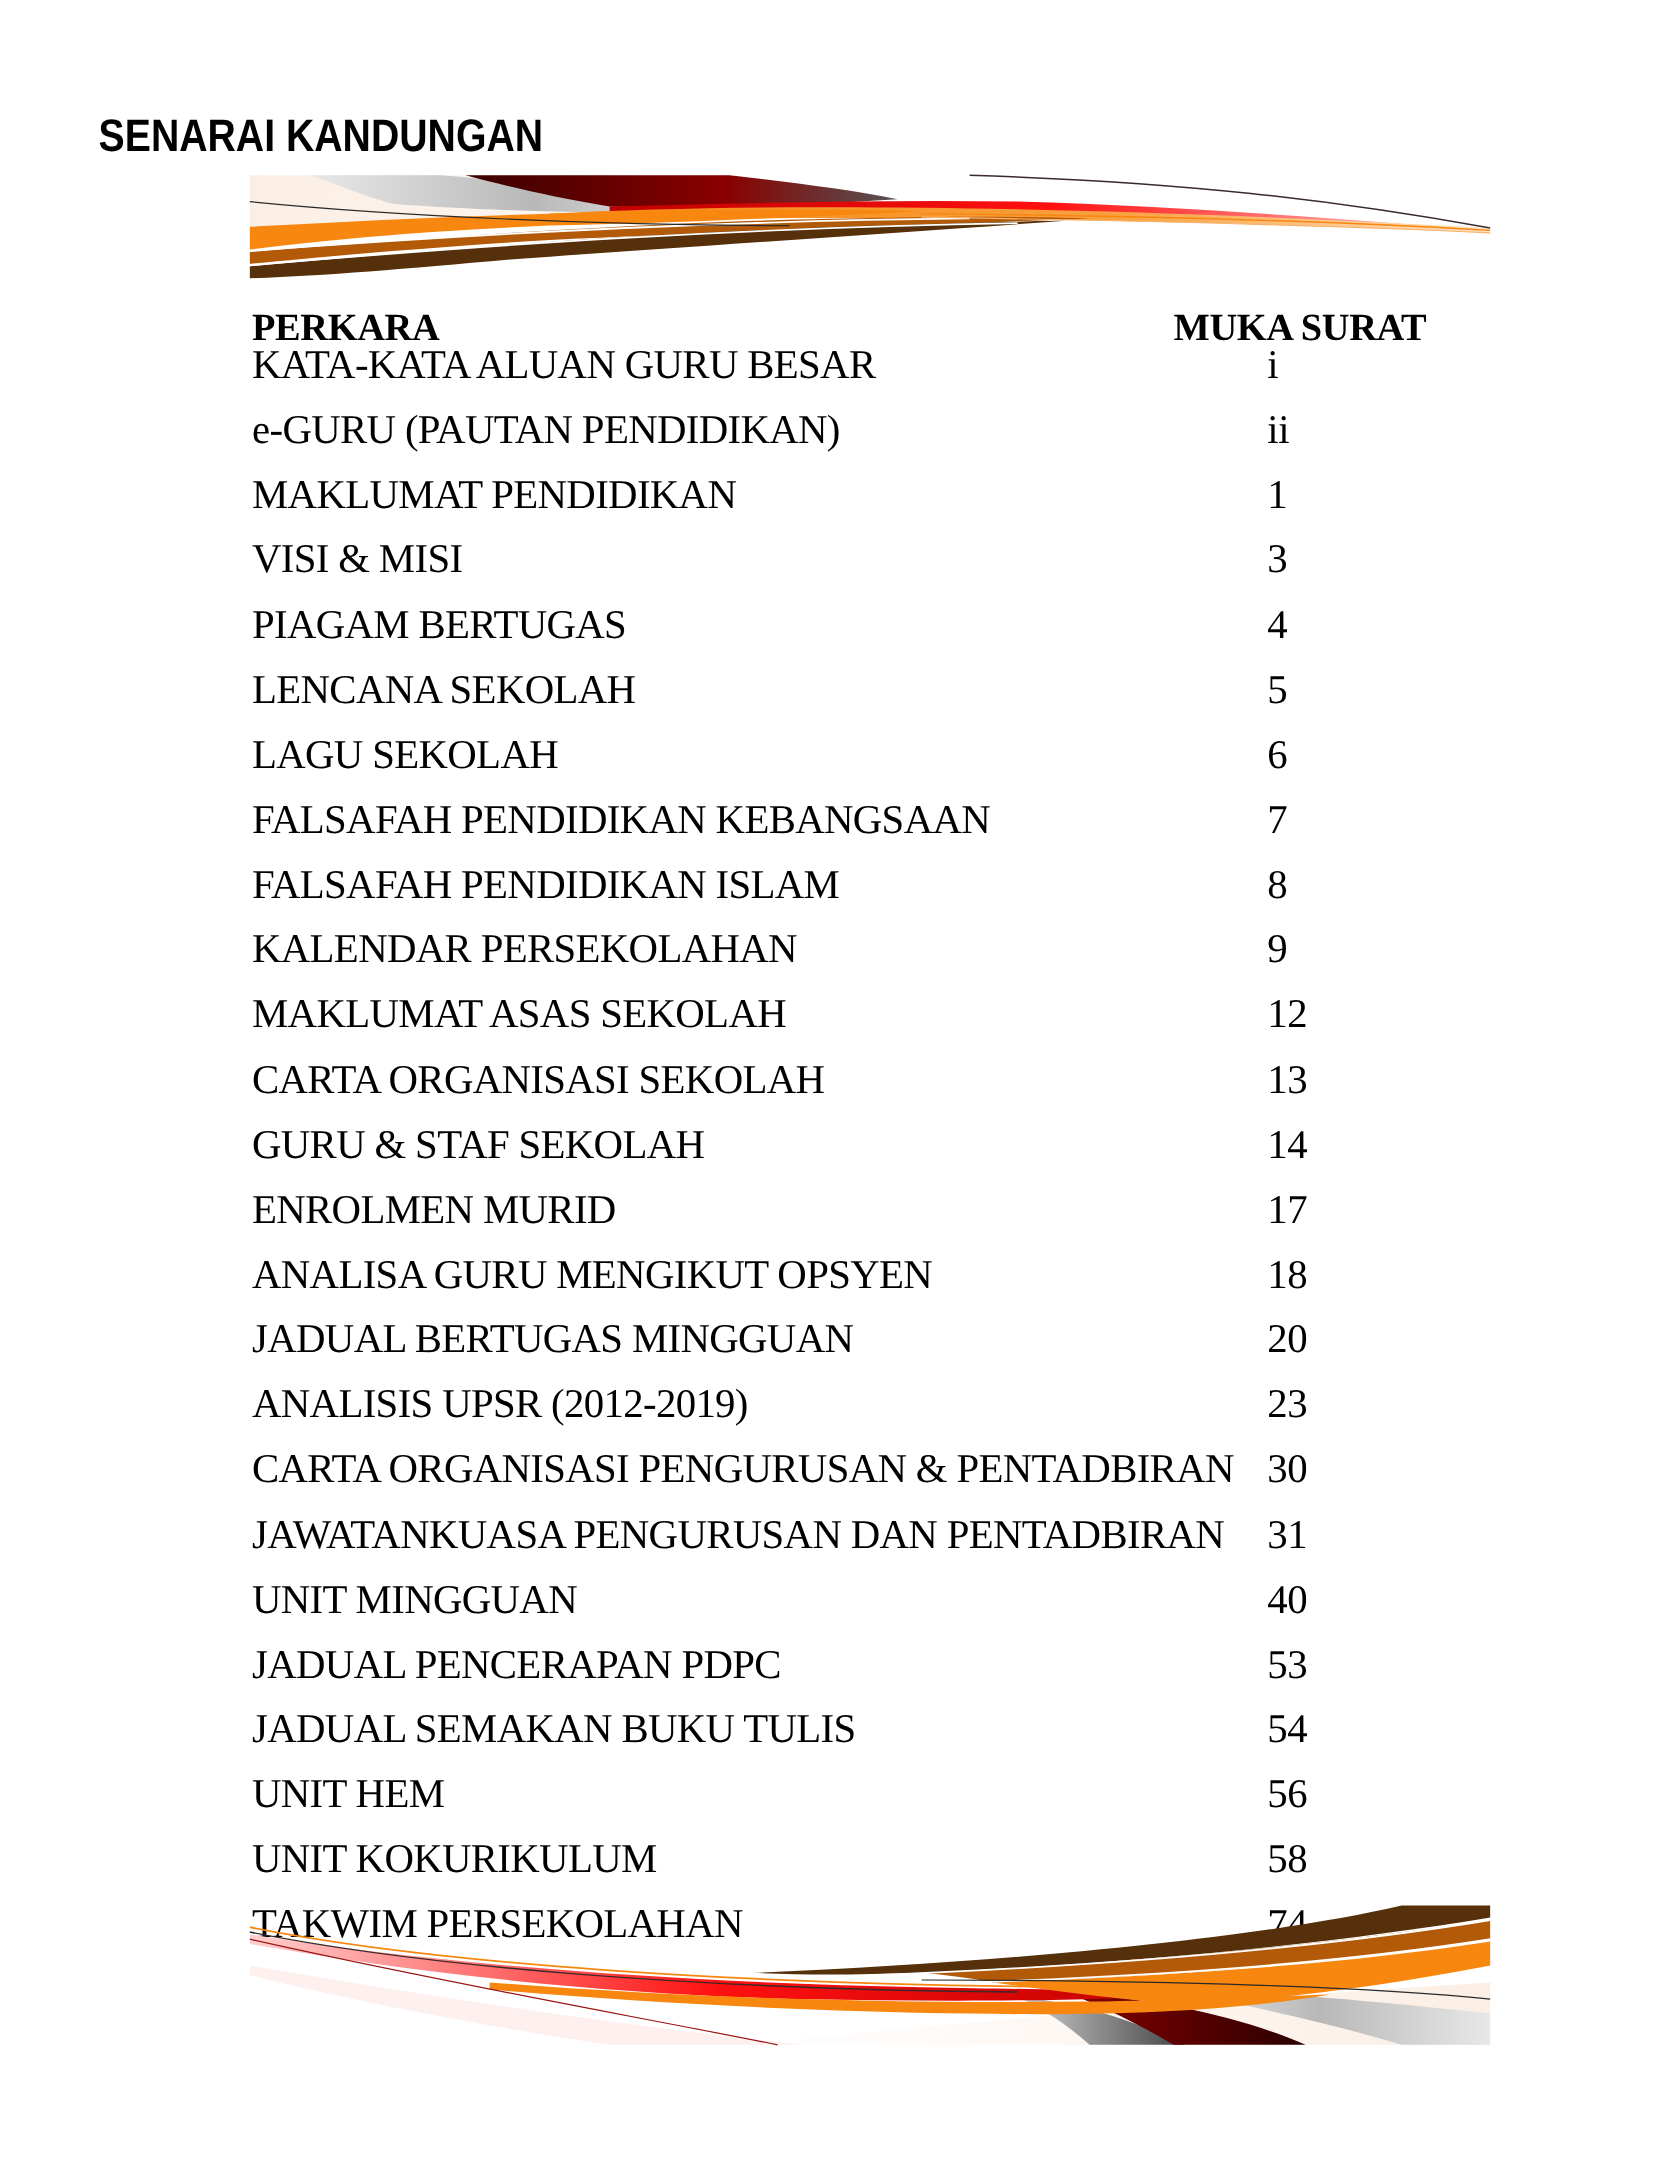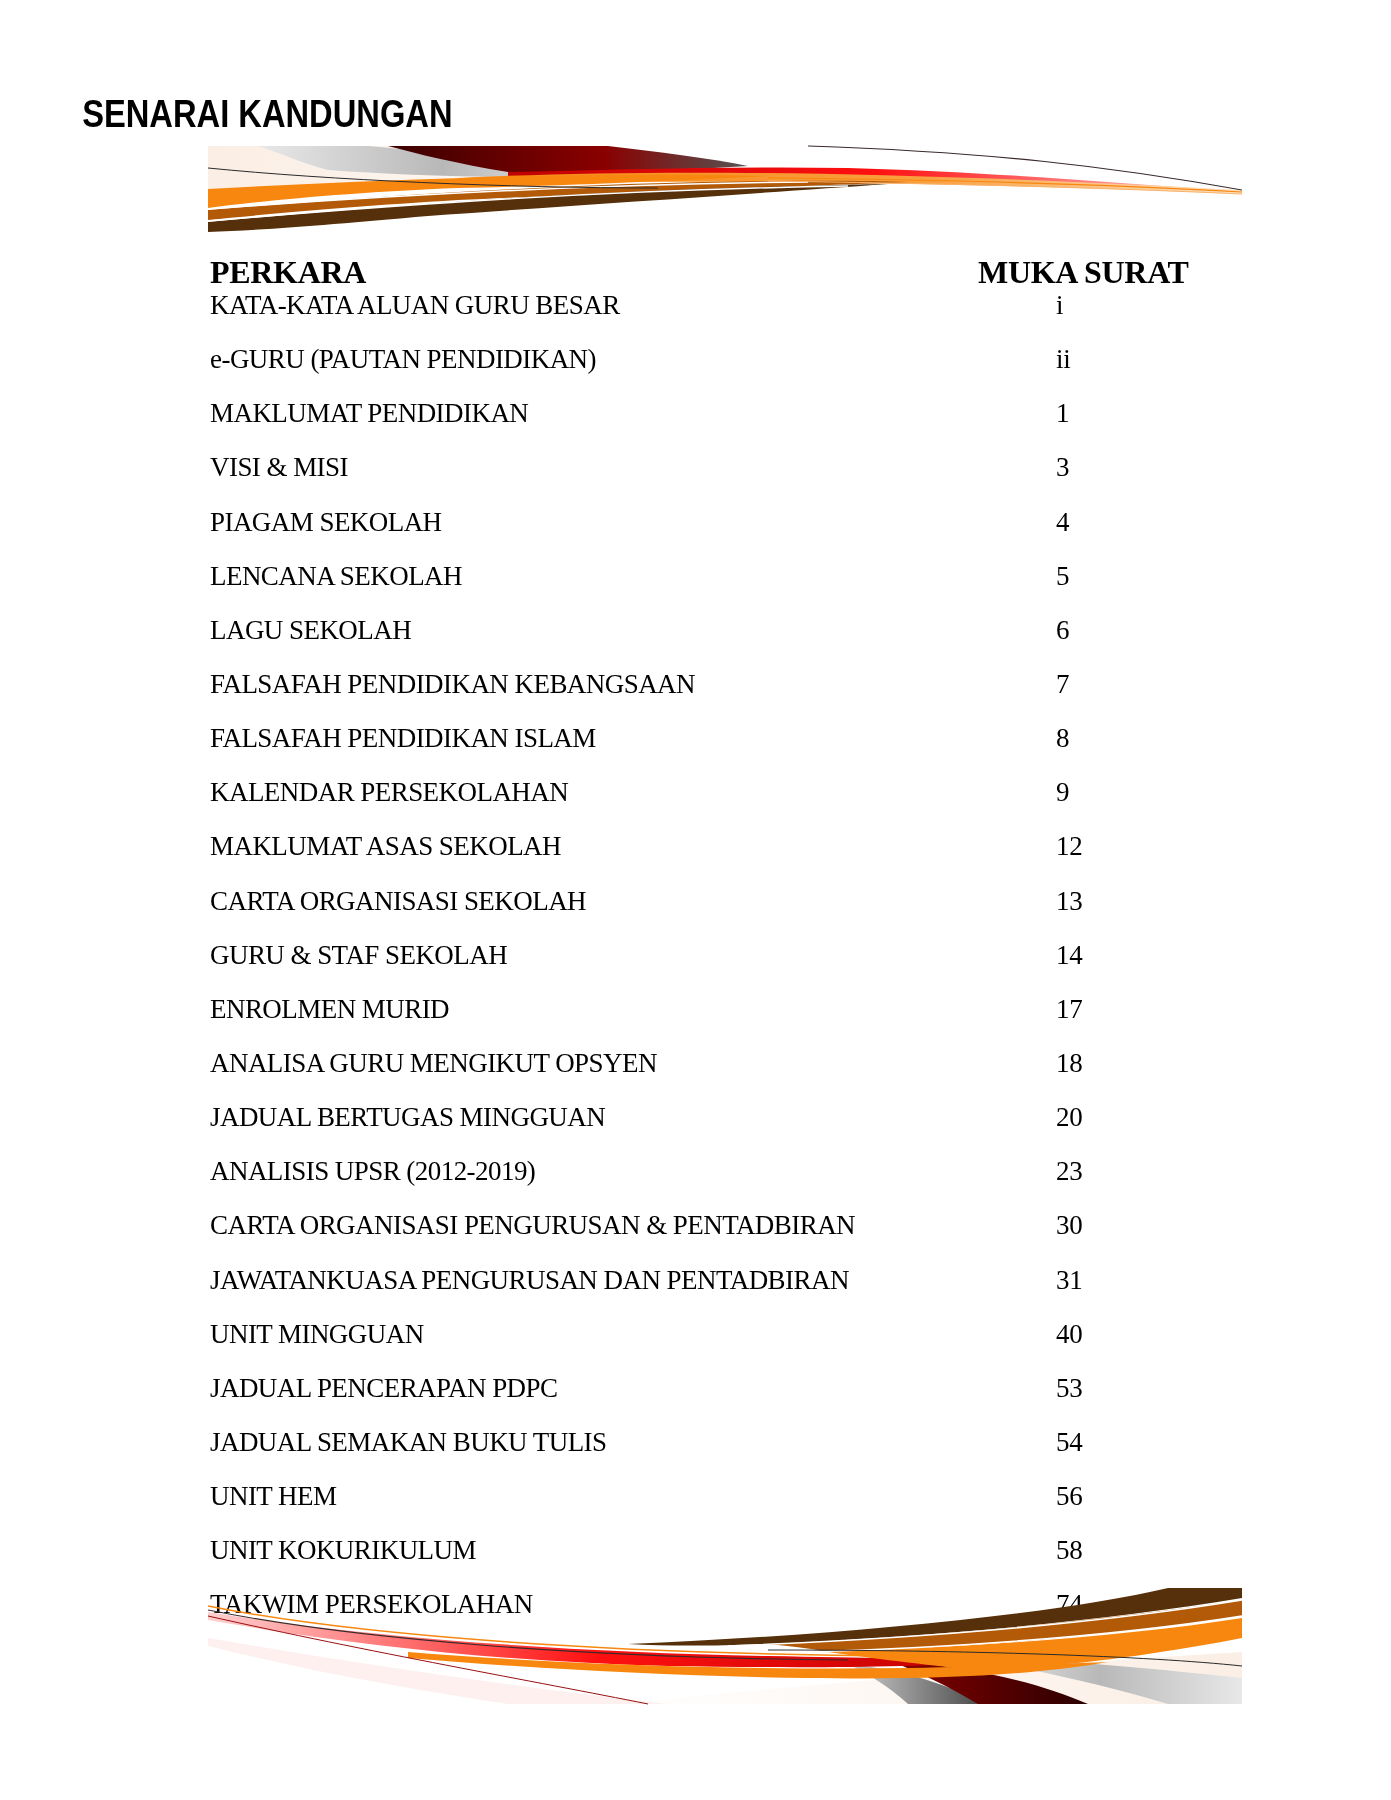--- a/index.html
+++ b/index.html
@@ -23,7 +23,7 @@
   .hdr-left { left:210px; letter-spacing:-0.3px; }
   .hdr-right { left:978px; letter-spacing:-0.3px;text-align:right; }
   .toc { position:absolute; left:210px; top:278px; width:1000px; }
-  .row { position:relative; height:54.15px; line-height:54px; font-size:27px; white-space:nowrap; }
+  .row { position:relative; height:54.15px; line-height:54px; font-size:34px; white-space:nowrap; }
   .row .label { position:absolute; left:0; top:0; letter-spacing:-0.55px; }
   .row .page { position:absolute; left:846px; top:0; letter-spacing:-0.3px; }
 </style>

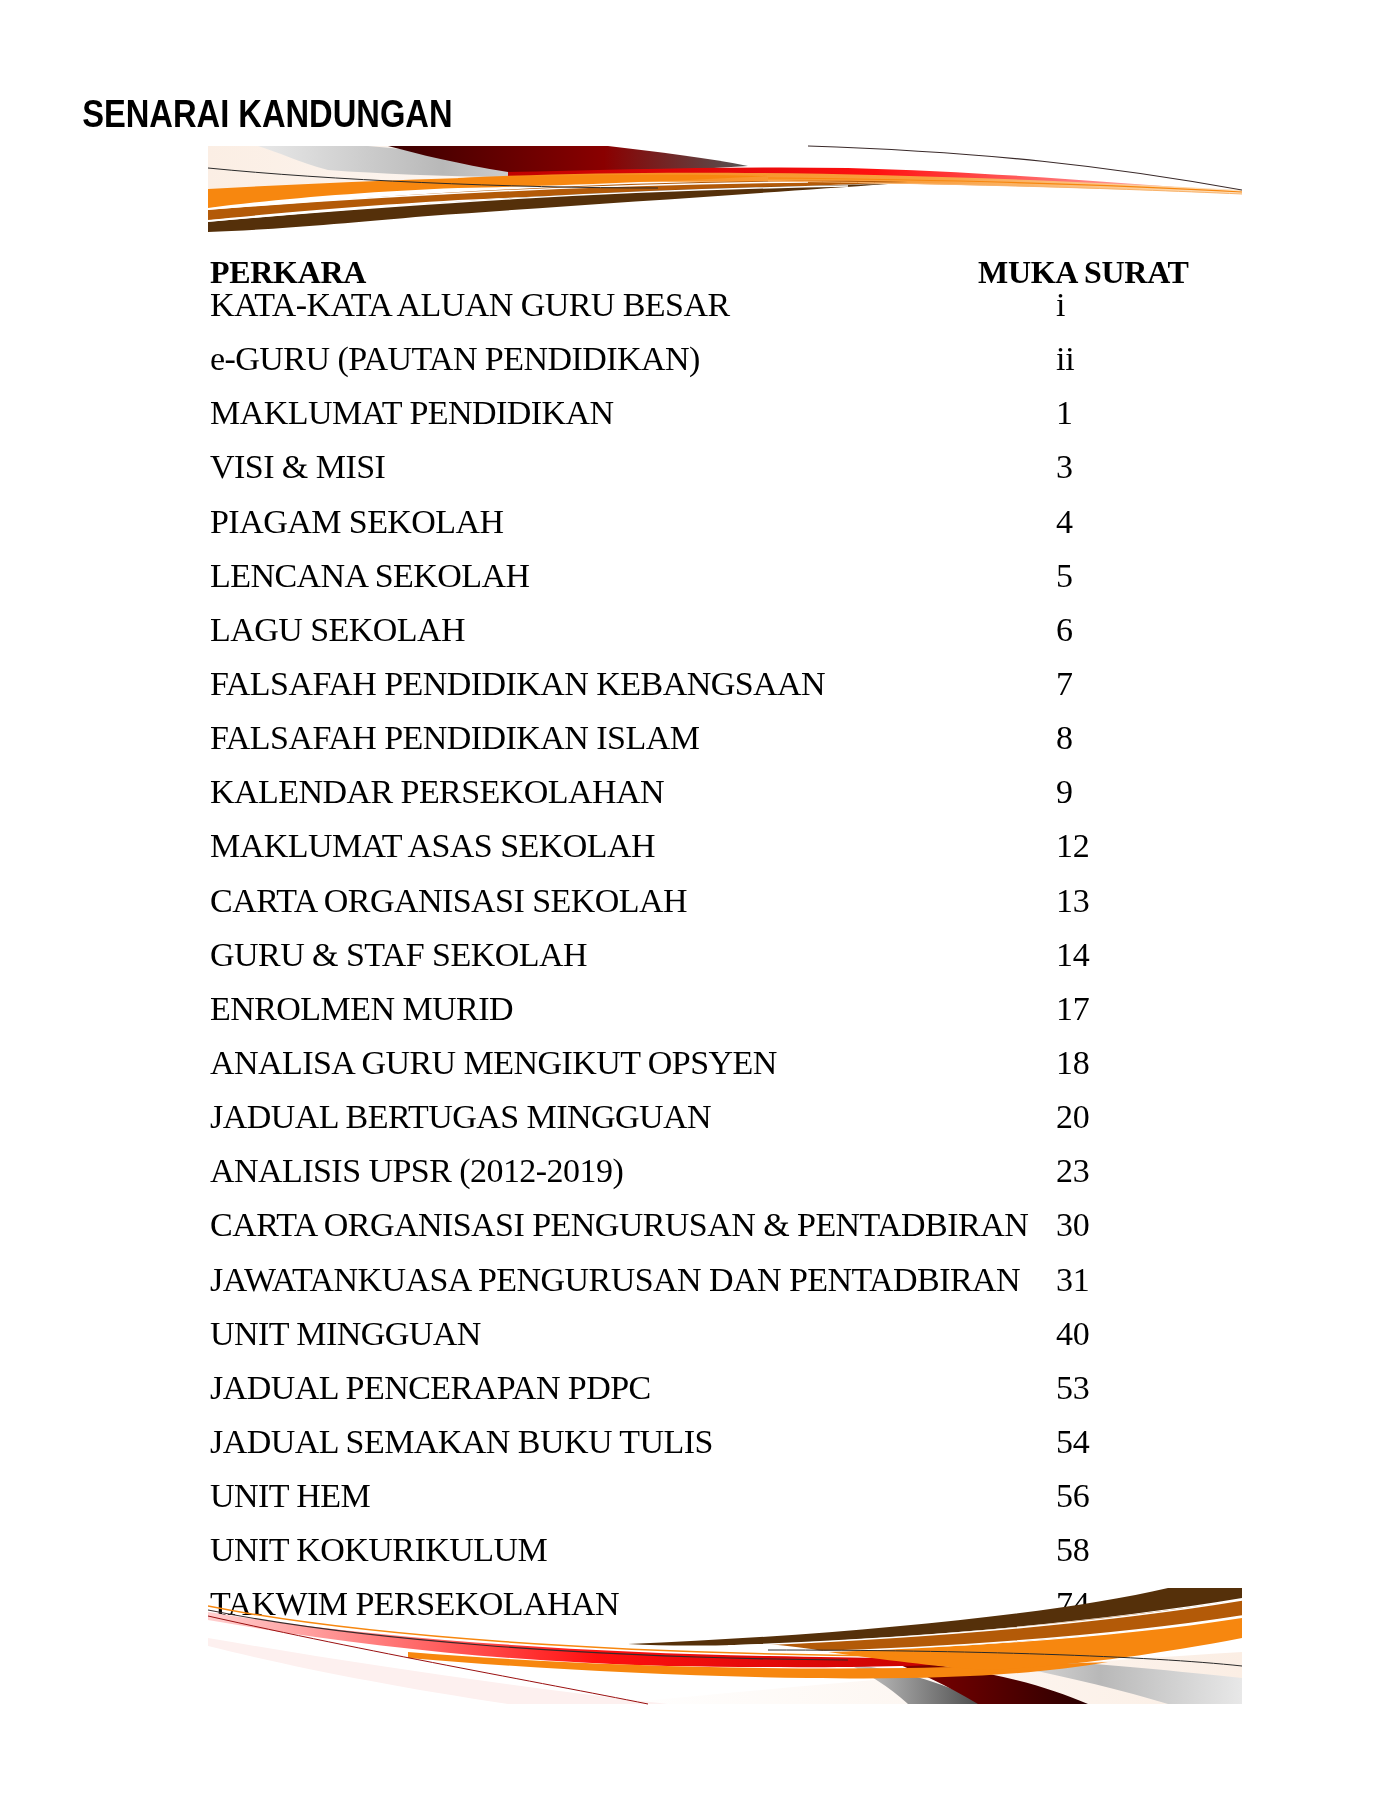--- a/index.html
+++ b/index.html
@@ -109,7 +109,7 @@
       <span class="page">3</span>
     </div>
   <div class="row">
-      <span class="label">PIAGAM SEKOLAH</span>
+      <span class="label">PIAGAM BERTUGAS</span>
       <span class="page">4</span>
     </div>
   <div class="row">

